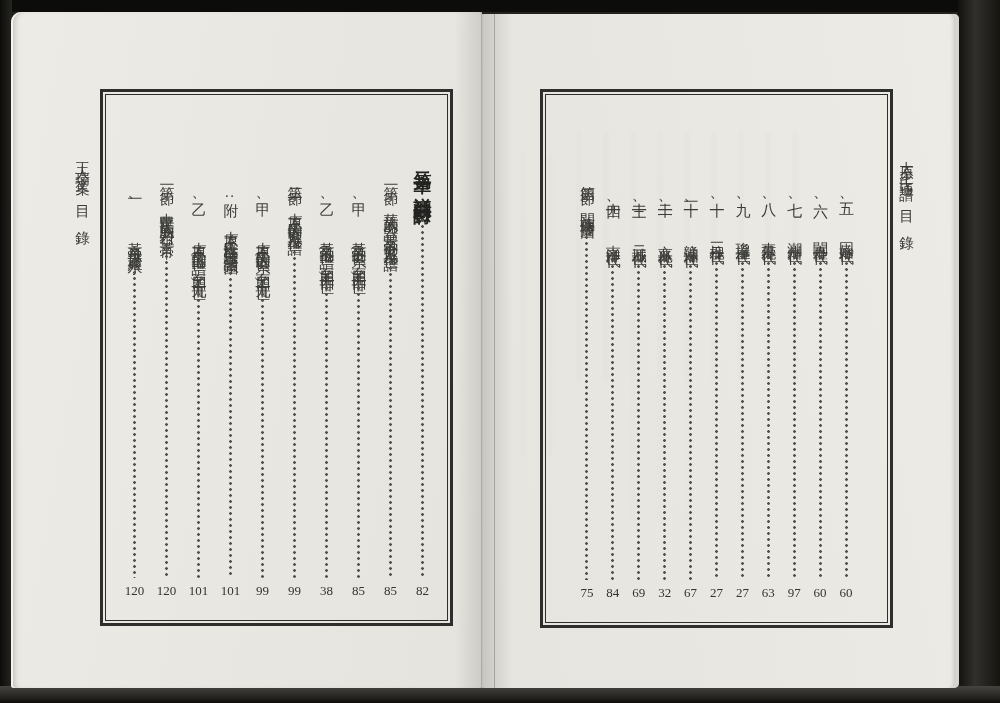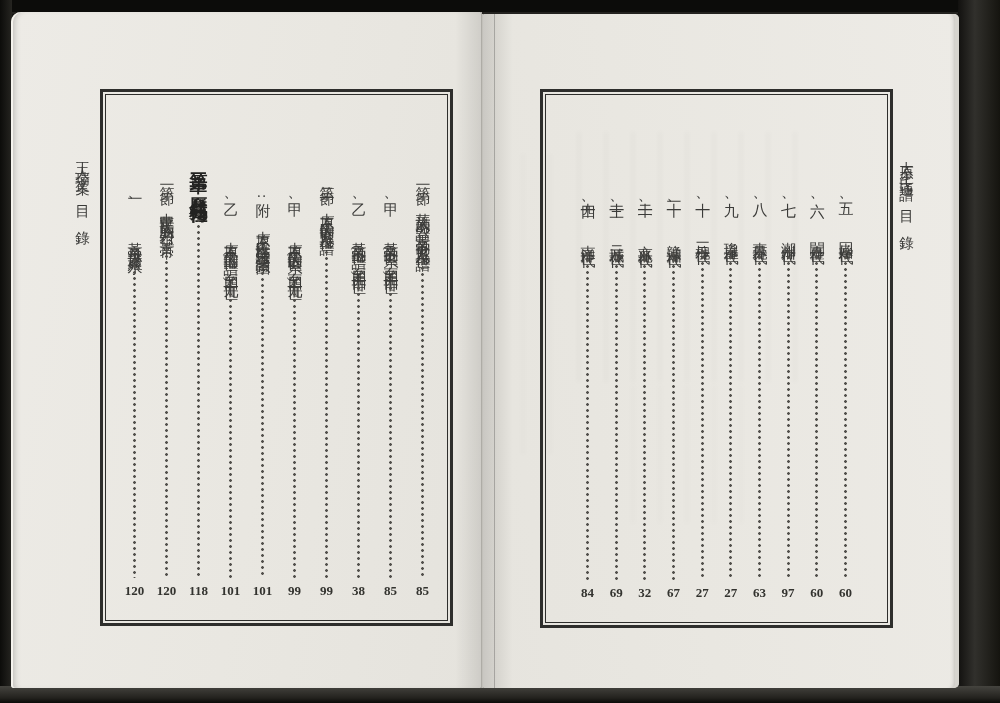--- a/index.html
+++ b/index.html
@@ -55,7 +55,7 @@
             background-image:radial-gradient(circle at 50% 2.5px, #52504c 1.1px, rgba(0,0,0,0) 1.6px);
             background-size:3px 6px; background-repeat:repeat-y; }
   .pnum { font-size:13px; line-height:15px; height:15px; color:#33332f;
-          font-family:"Liberation Serif",serif;font-weight:bold; }
+          font-family:"Liberation Serif",serif; }
 
   .spine { position:absolute; writing-mode:vertical-rl; text-orientation:mixed;
            font-size:14.5px; letter-spacing:5px; color:#3a3a38; line-height:1; }

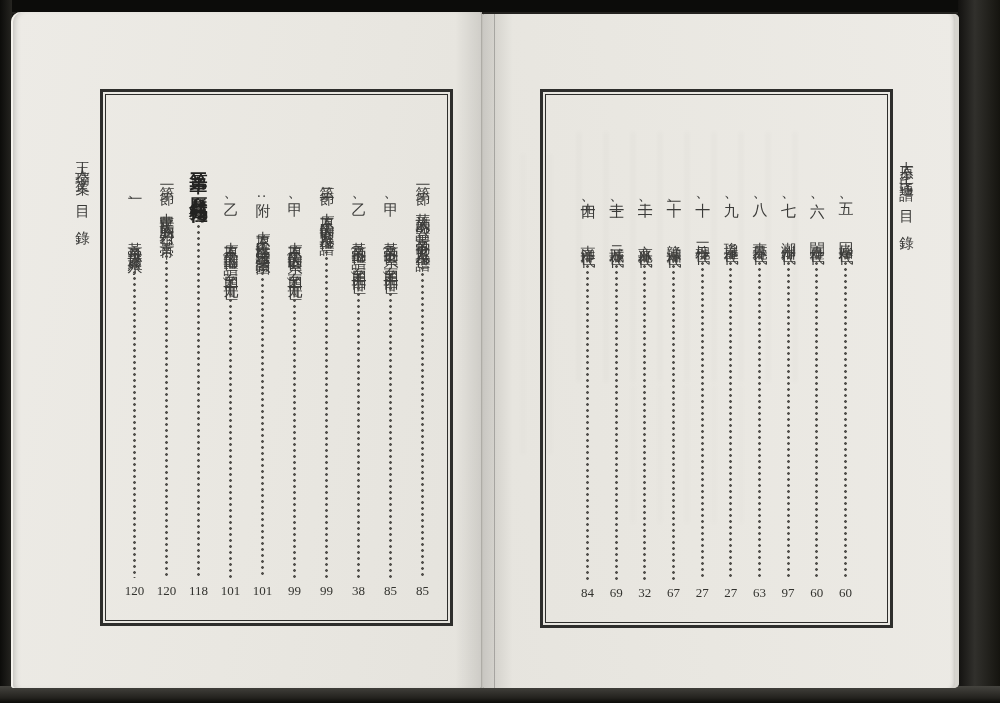--- a/index.html
+++ b/index.html
@@ -118,11 +118,6 @@
             <div class="leader"></div>
             <div class="pnum">101</div>
           </div>
-          <div class="entry chapter">
-            <div class="vtext">第三章　歷代先祖傳</div>
-            <div class="leader"></div>
-            <div class="pnum">118</div>
-          </div>
           <div class="entry section">
             <div class="vtext">第一節　中華民族的共祖:黃帝</div>
             <div class="leader"></div>

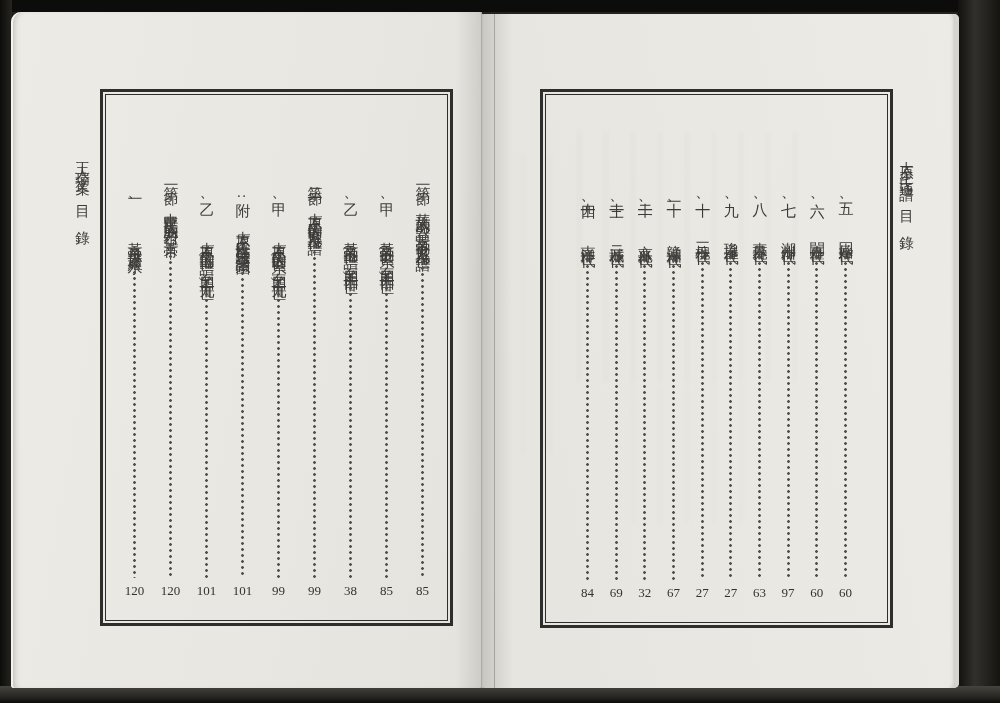--- a/index.html
+++ b/index.html
@@ -83,6 +83,11 @@
       <div class="frame-inner">
         <div class="toc">
 
+          <div class="entry chapter">
+            <div class="vtext">第二章　譜系的檢討</div>
+            <div class="leader"></div>
+            <div class="pnum">82</div>
+          </div>
           <div class="entry section">
             <div class="vtext">第一節　華族的公譜:黃帝的世系及世譜</div>
             <div class="leader"></div>

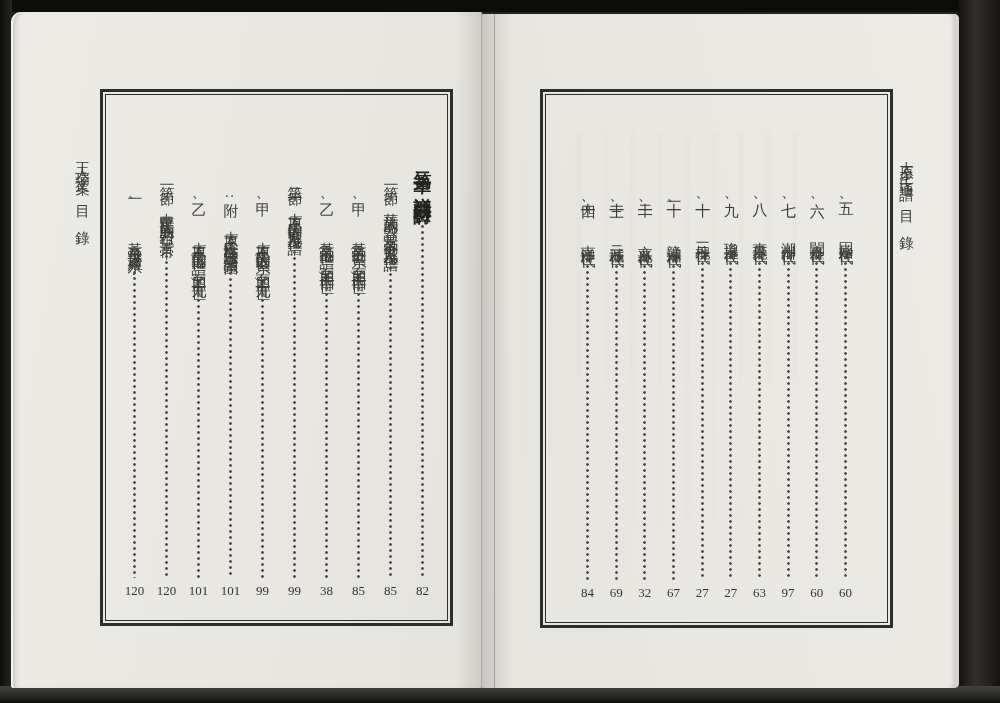--- a/index.html
+++ b/index.html
@@ -199,6 +199,11 @@
             <div class="leader"></div>
             <div class="pnum">84</div>
           </div>
+          <div class="entry section">
+            <div class="vtext">第四節　開族傳播圖</div>
+            <div class="leader"></div>
+            <div class="pnum">75</div>
+          </div>
 
         </div>
       </div>

